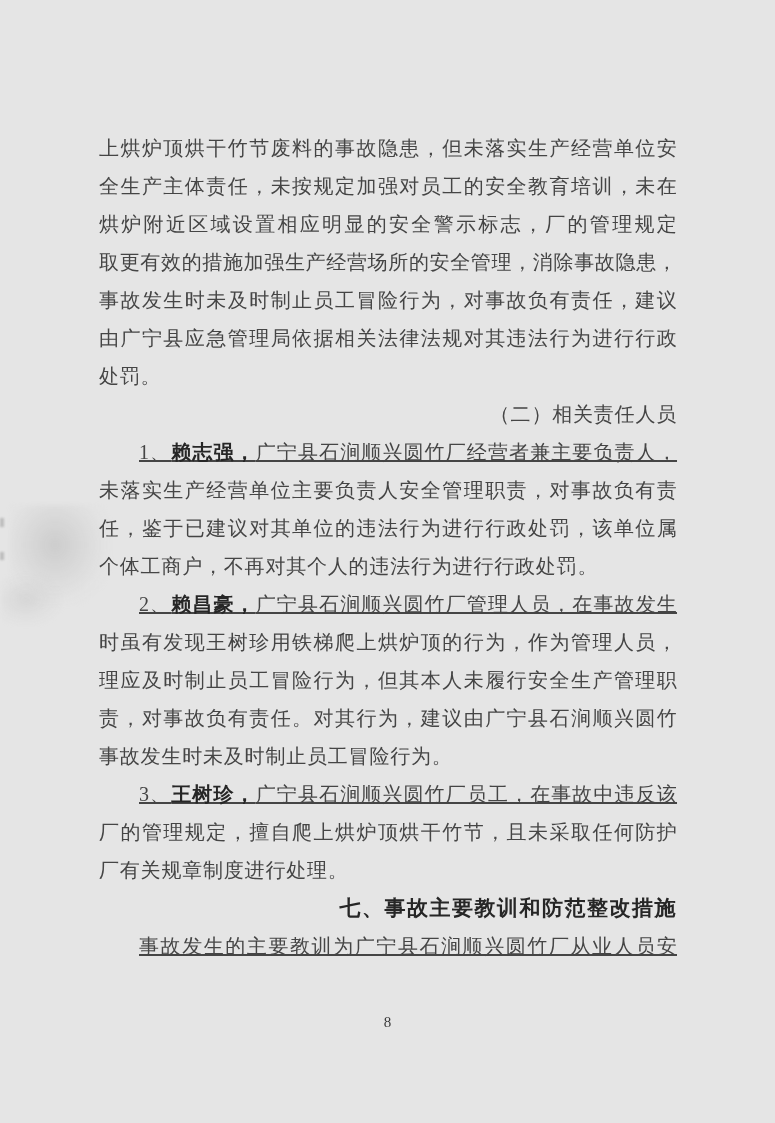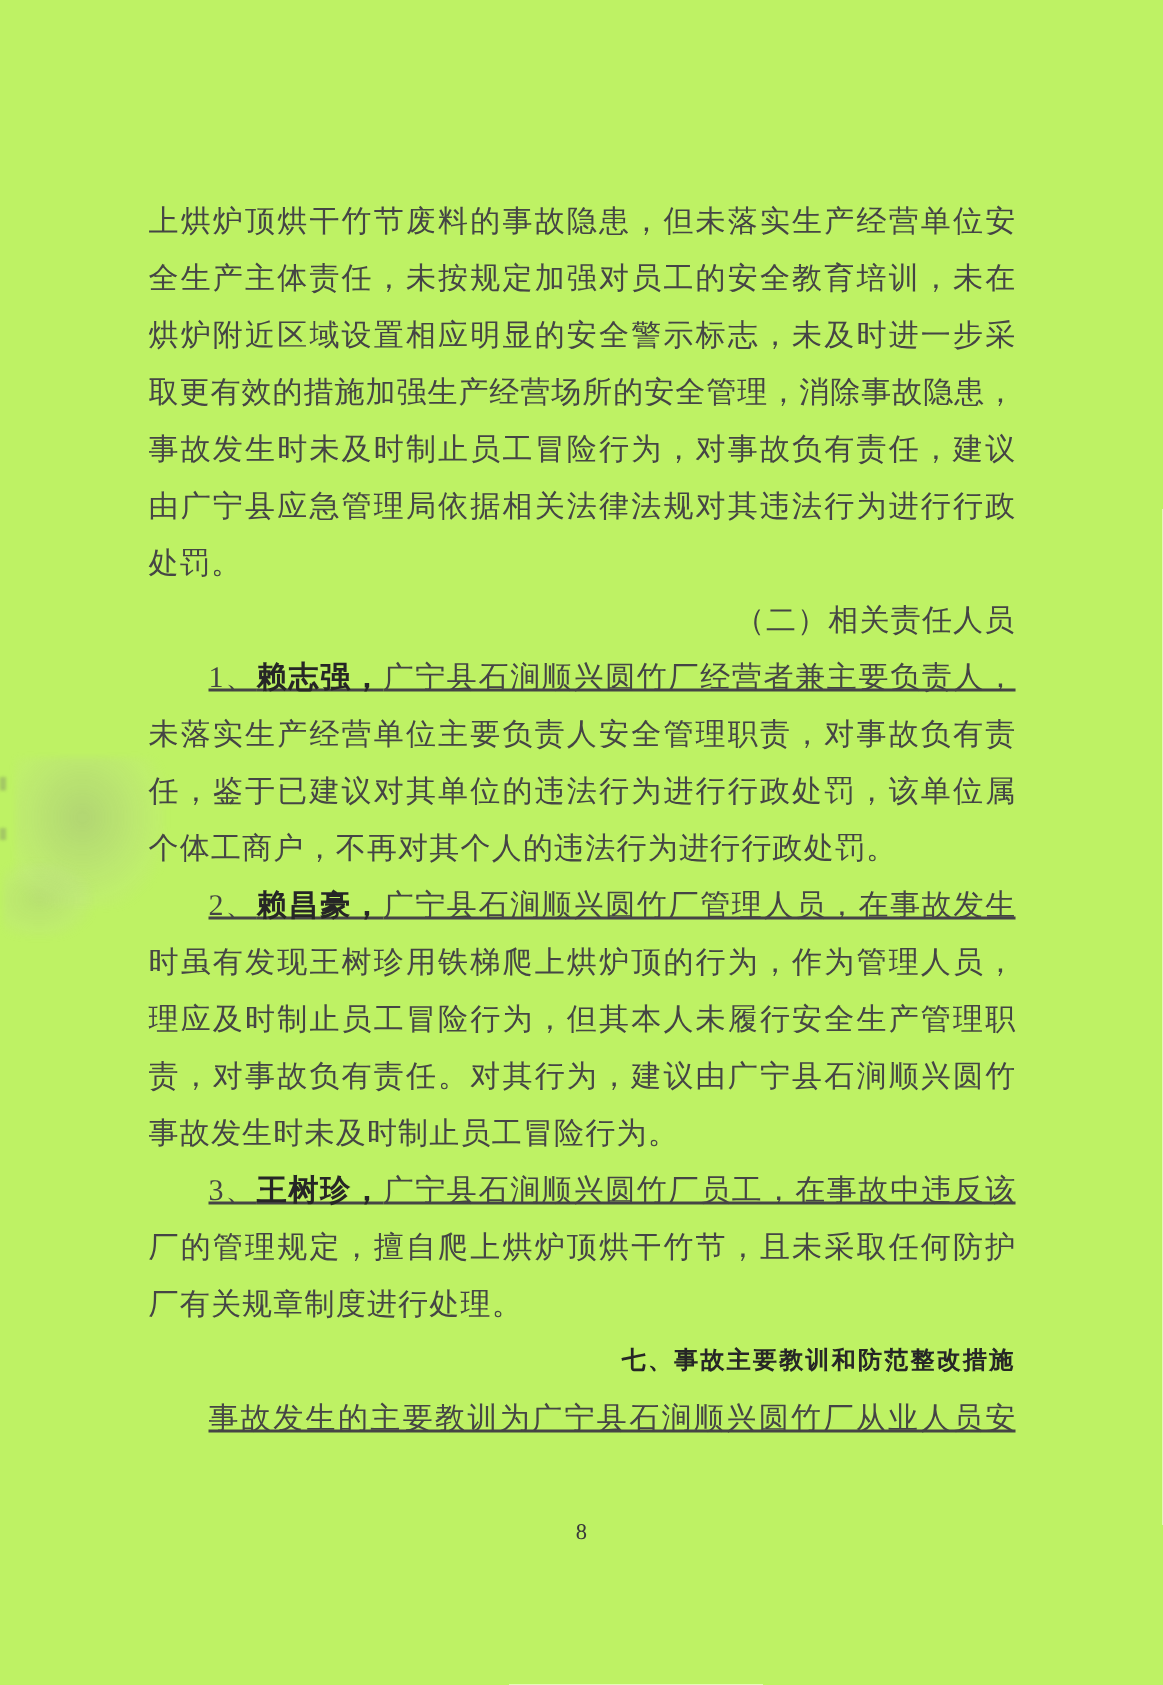--- a/index.html
+++ b/index.html
@@ -11,7 +11,7 @@
     position: relative;
     width: 775px;
     height: 1123px;
-    background: #bef264;
+    background: #e5e5e5;
     overflow: hidden;
     font-family: "Liberation Serif", "DejaVu Serif", serif;
   }

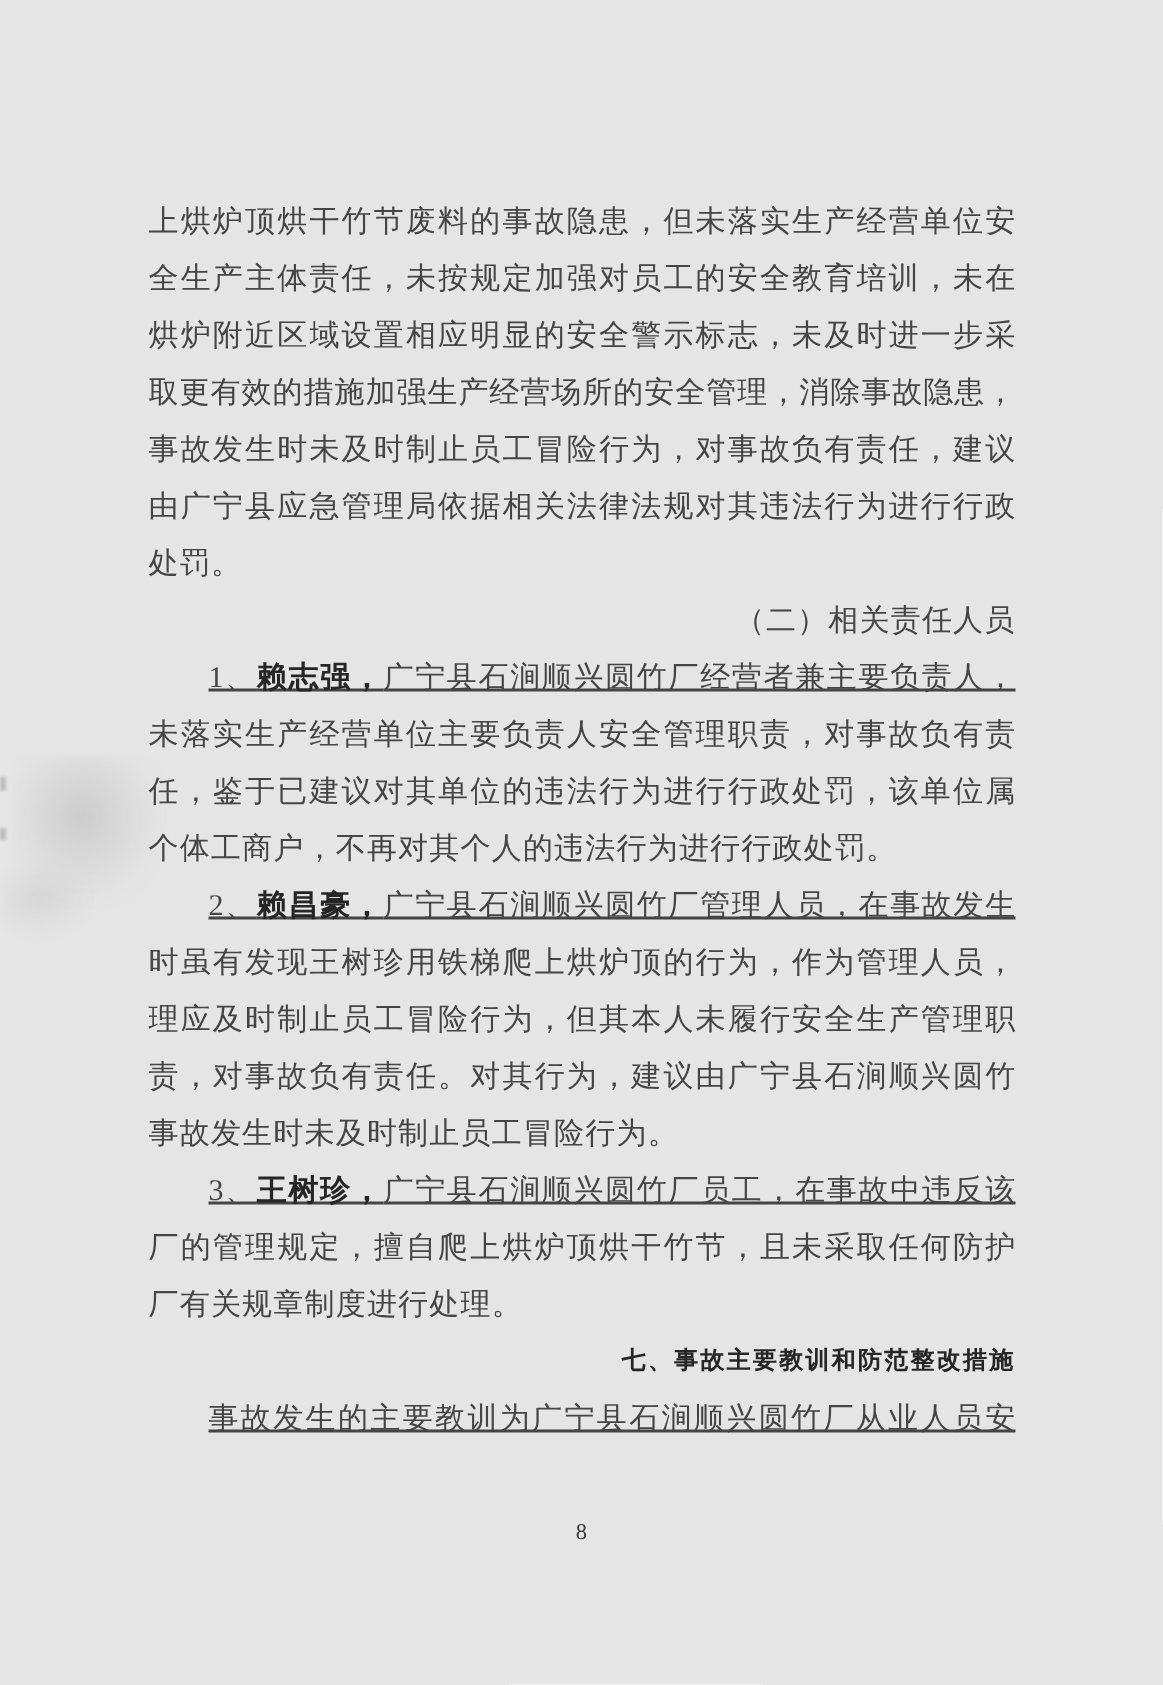--- a/index.html
+++ b/index.html
@@ -114,7 +114,7 @@
   <div id="text-block">
       <div class="line justify"><span>上烘炉顶烘干竹节废料的事故隐患，但未落实生产经营单位安</span></div>
       <div class="line justify"><span>全生产主体责任，未按规定加强对员工的安全教育培训，未在</span></div>
-      <div class="line justify"><span>烘炉附近区域设置相应明显的安全警示标志，未及时进一步采</span></div>
+      <div class="line justify"><span>烘炉附近区域设置相应明显的安全警示标志，厂的管理规定</span></div>
       <div class="line justify"><span>取更有效的措施加强生产经营场所的安全管理，消除事故隐患，</span></div>
       <div class="line justify"><span>事故发生时未及时制止员工冒险行为，对事故负有责任，建议</span></div>
       <div class="line justify"><span>由广宁县应急管理局依据相关法律法规对其违法行为进行行政</span></div>

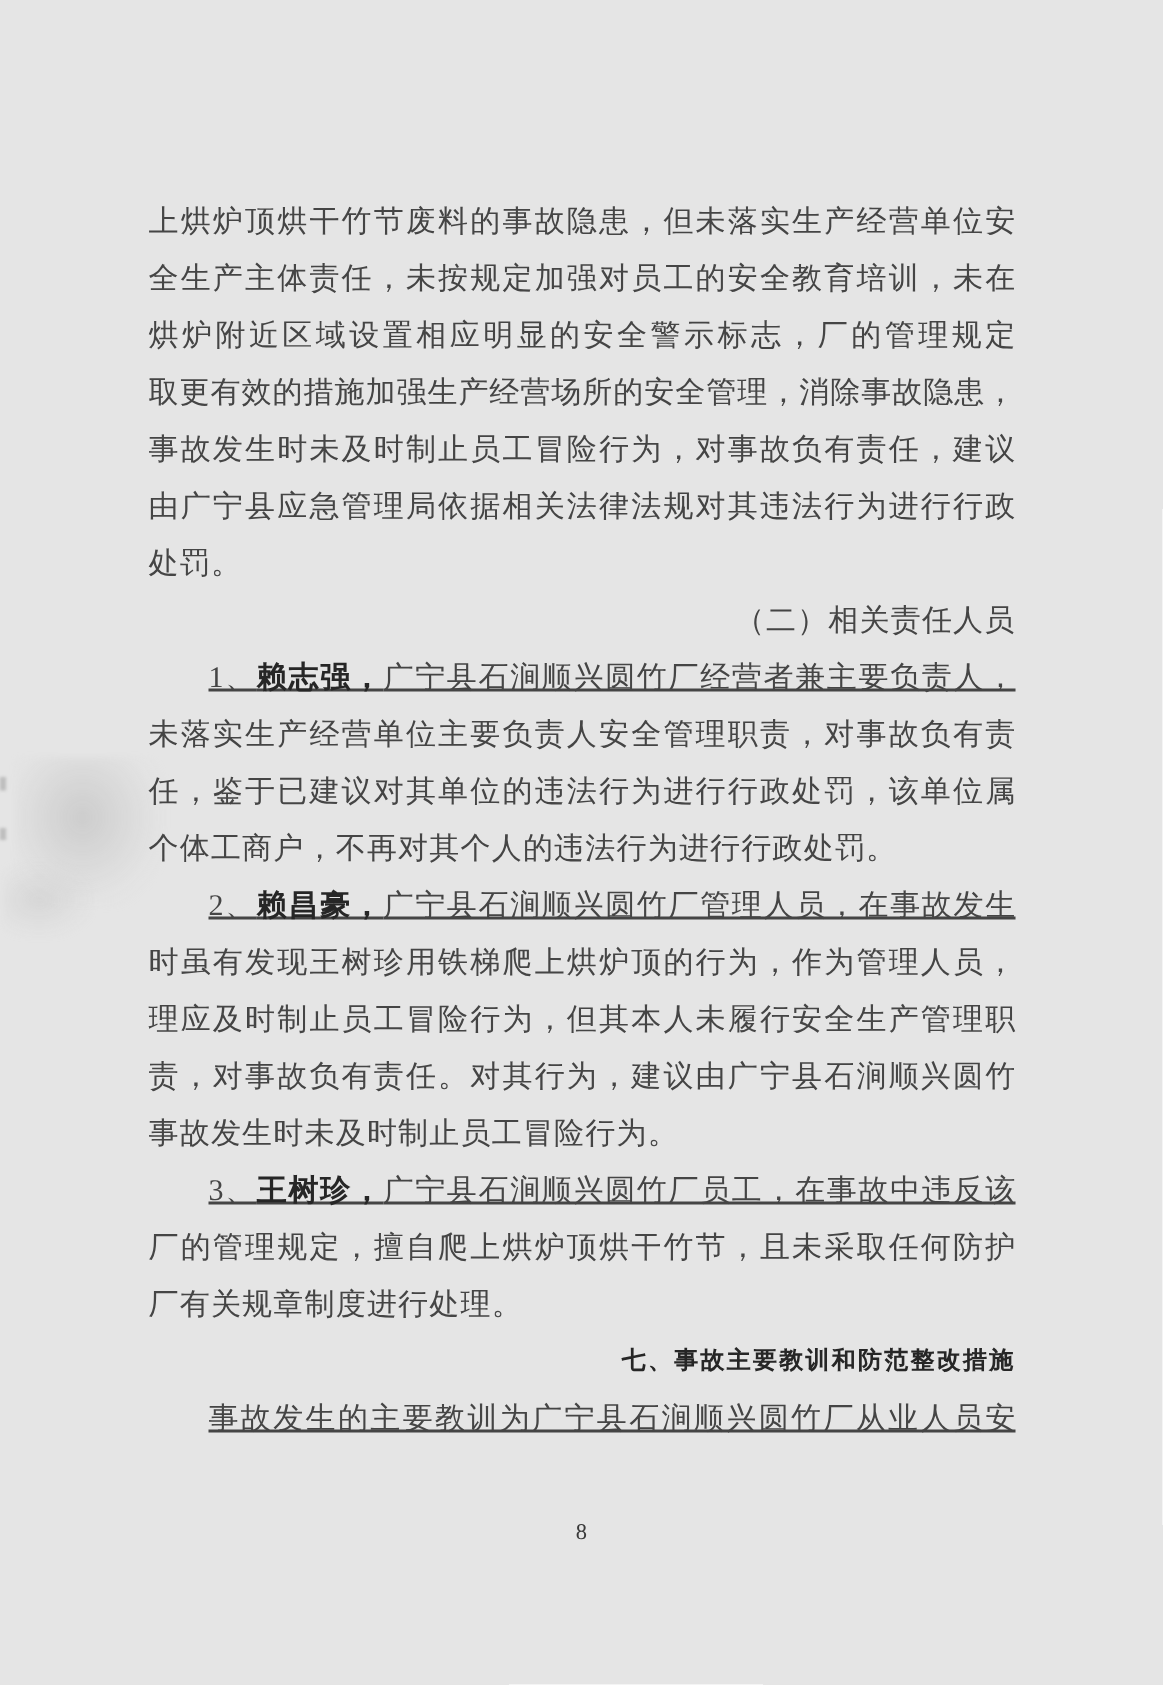--- a/index.html
+++ b/index.html
@@ -51,7 +51,7 @@
   .line.heading {
     font-family: "Liberation Sans", "DejaVu Sans", sans-serif;
     font-weight: 700;
-    font-size: 16px;
+    font-size: 21px;
     letter-spacing: 1.5px;
     color: #262626;
   }

